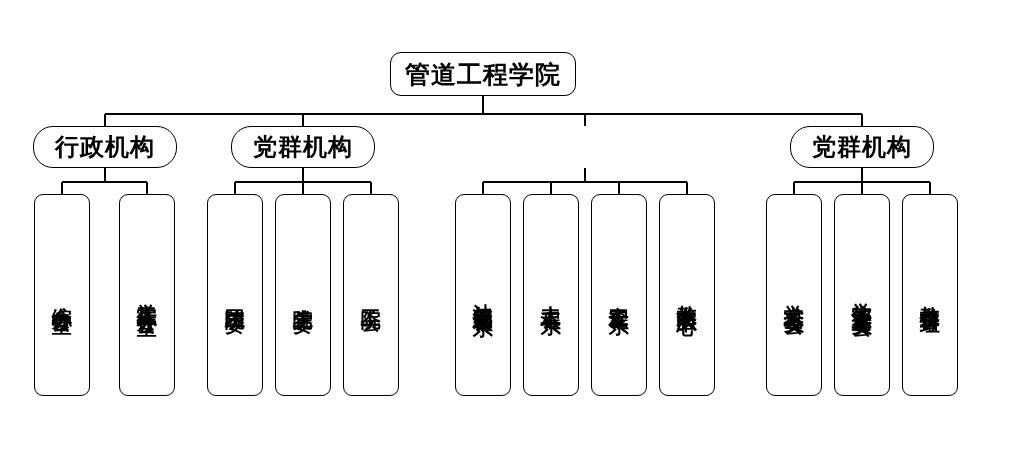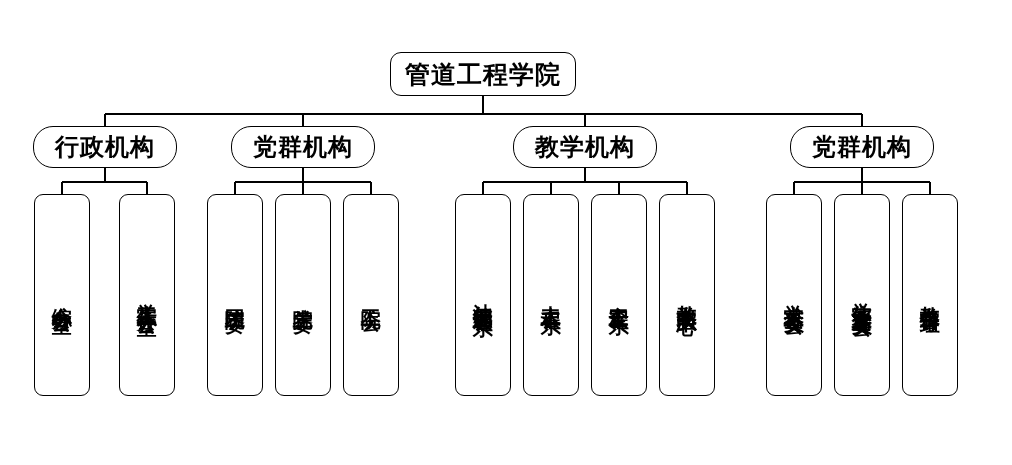--- a/index.html
+++ b/index.html
@@ -153,9 +153,6 @@
   <div class="node node-l2" style="left:231px;">
     <span class="label">党群机构</span>
   </div>
-  <div class="node node-l2" style="left:513px;">
-    <span class="label">教学机构</span>
-  </div>
   <div class="node node-l2" style="left:790px;">
     <span class="label">党群机构</span>
   </div>

